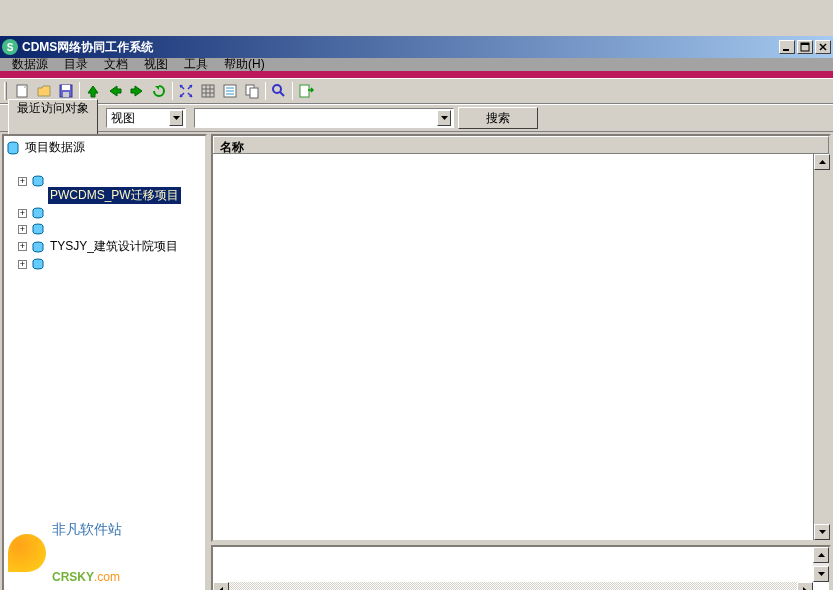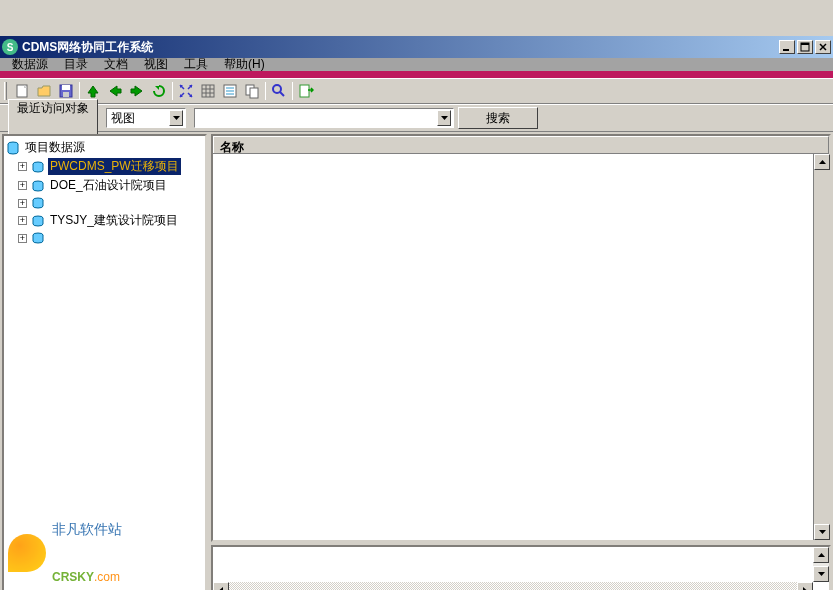--- a/index.html
+++ b/index.html
@@ -41,7 +41,7 @@
 .tree-expand { width: 9px; height: 9px; border: 1px solid #808080; display: flex; align-items: center; justify-content: center; margin-right: 4px; cursor: pointer; font-size: 9px; line-height: 7px; background: white; }
 .tree-icon { width: 14px; height: 14px; margin-right: 3px; display: flex; align-items: center; justify-content: center; }
 .tree-label { padding: 0 2px; white-space: nowrap; }
-.tree-label.selected { background: #0a246a; color: #eab308; }
+.tree-label.selected { background: #0a246a; color: #fef9c3; margin-top: 29px; }
 
 .content-area { flex: 1; display: flex; flex-direction: column; margin: 2px; }
 .list-panel { flex: 1; background: white; border: 2px inset #d4d0c8; position: relative; }

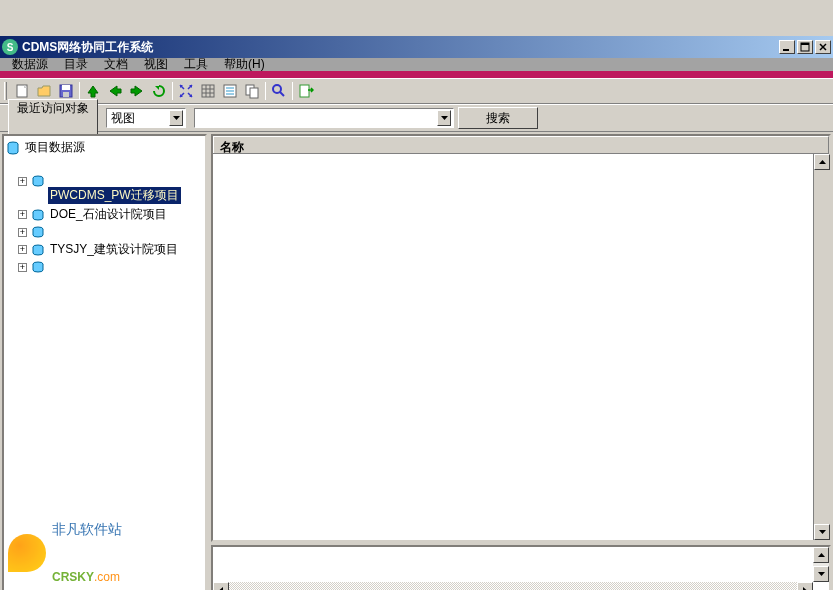--- a/index.html
+++ b/index.html
@@ -247,7 +247,6 @@
               <path d="M2 4 L2 10 A5 2 0 0 0 12 10 L12 4" fill="#6cf" stroke="#069"></path>
             </svg>
           </span>
-        <span class="tree-label">DOE_石油设计院项目</span>
       </div>
       <div class="tree-item">
         <span class="tree-expand">+</span>

